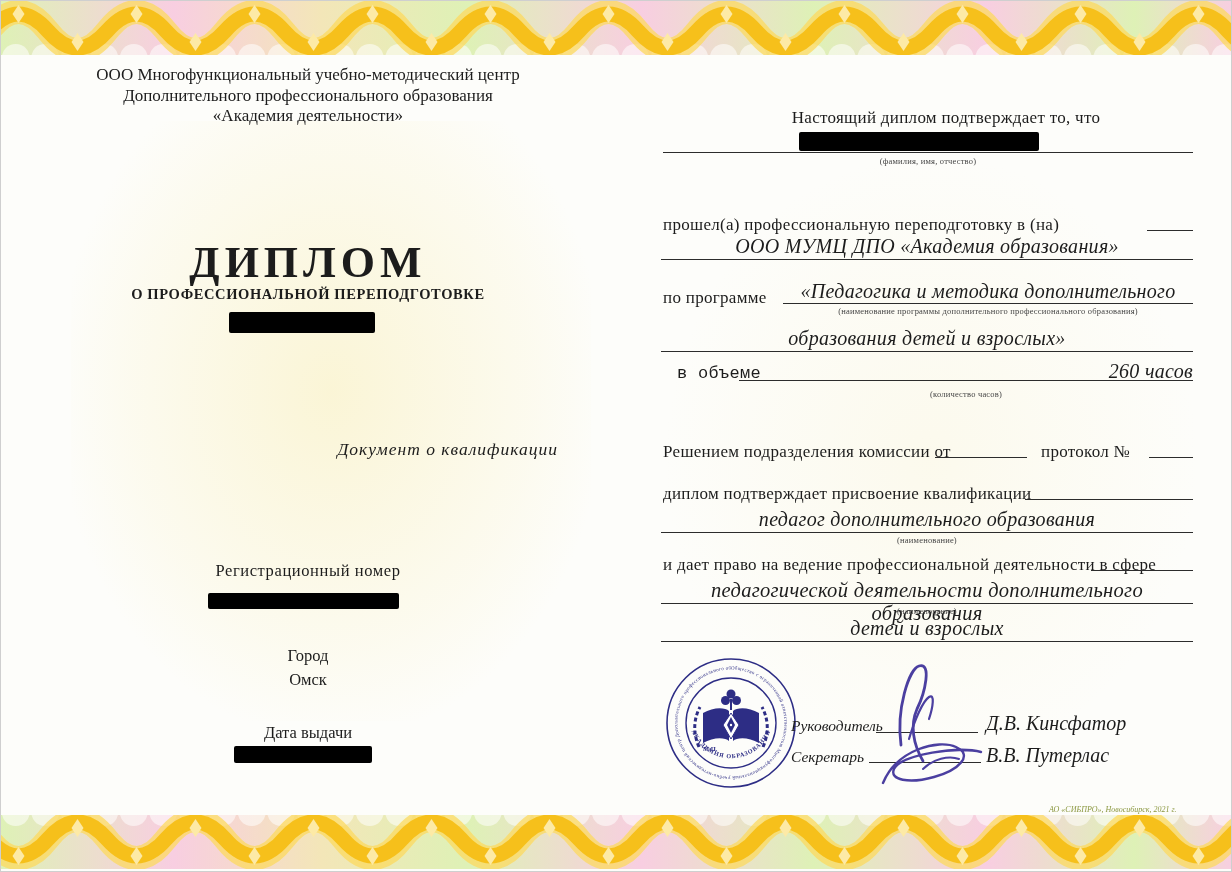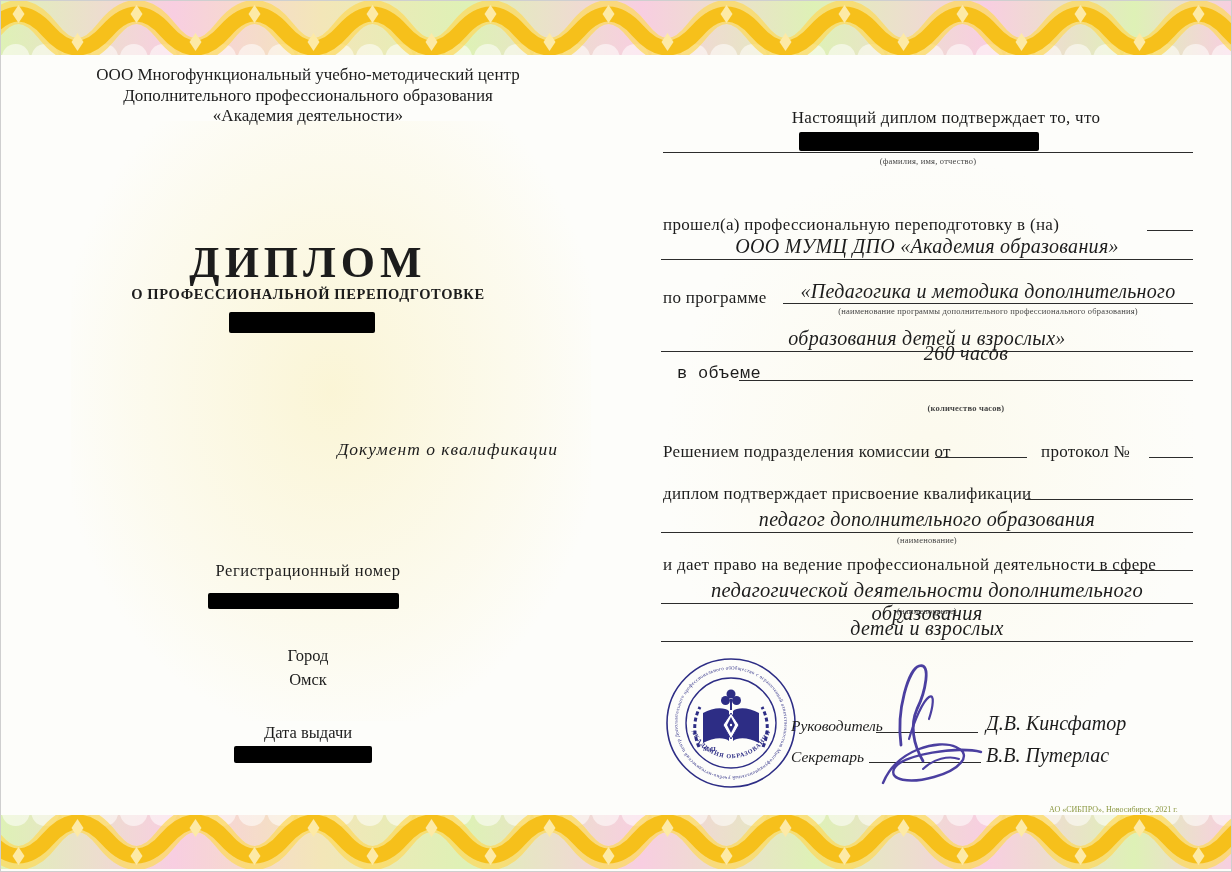--- a/index.html
+++ b/index.html
@@ -111,7 +111,7 @@
   <div class="rule" style="left:660px;top:350px;width:532px;"></div>
 
   <div class="t lbl" style="left:676px;top:363px;font-family:Liberation Mono, monospace;">в  объеме</div>
-  <div class="t c val" style="left:738px;top:341px;width:454px;">260 часов</div>
+  <div class="t c val" style="left:738px;top:359px;width:454px;text-align:right;">260 часов</div>
   <div class="rule" style="left:738px;top:379px;width:454px;"></div>
   <div class="t c cap" style="left:738px;top:402px;width:454px;font-weight:bold;">(количество часов)</div>
 

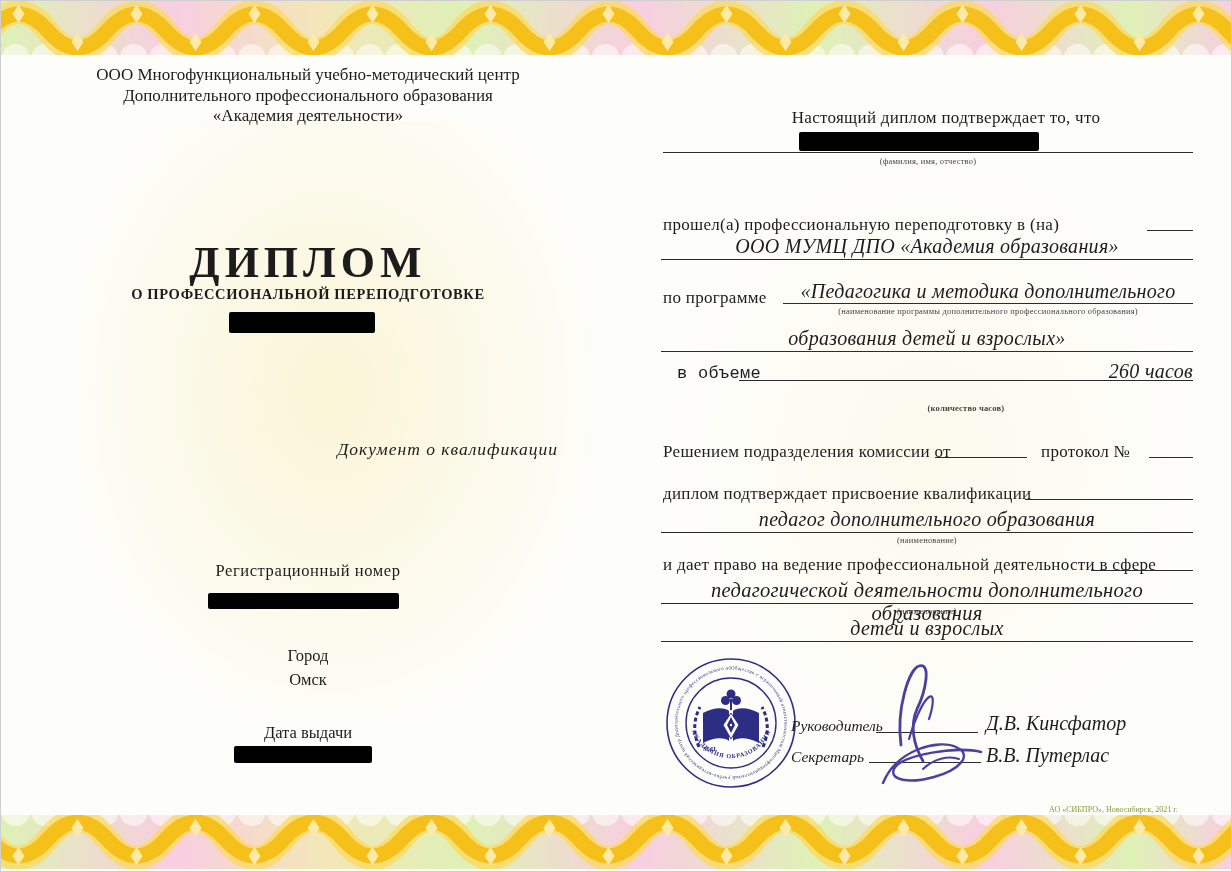--- a/index.html
+++ b/index.html
@@ -113,7 +113,7 @@
   <div class="t lbl" style="left:676px;top:363px;font-family:Liberation Mono, monospace;">в  объеме</div>
   <div class="t c val" style="left:738px;top:359px;width:454px;text-align:right;">260 часов</div>
   <div class="rule" style="left:738px;top:379px;width:454px;"></div>
-  <div class="t c cap" style="left:738px;top:402px;width:454px;font-weight:bold;">(количество часов)</div>
+  <div class="t c cap" style="left:738px;top:388px;width:454px;">(количество часов)</div>
 
   <div class="t lbl" style="left:662px;top:441px;">Решением  подразделения  комиссии  от</div>
   <div class="rule" style="left:934px;top:456px;width:92px;"></div>

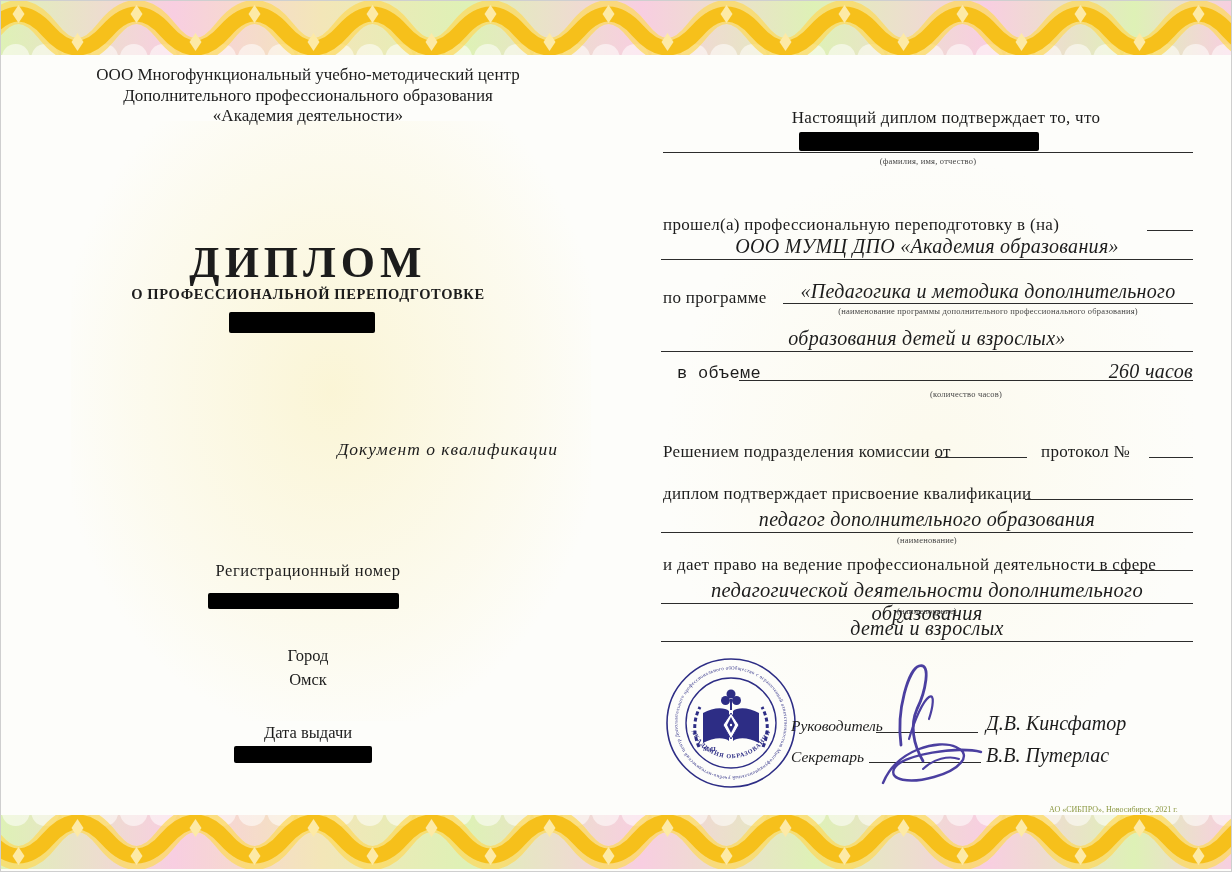--- a/index.html
+++ b/index.html
@@ -191,7 +191,7 @@
     </g>
   </svg>
 
-  <div class="t" style="left:1048px;top:804px;font-size:8px;color:#8a973f;z-index:5;">АО «СИБПРО», Новосибирск, 2021 г.</div>
+  <div class="t" style="left:1048px;top:804px;font-size:8px;color:#8a973f;z-index:5;font-style:italic;">АО «СИБПРО», Новосибирск, 2021 г.</div>
 
 </div>
 

